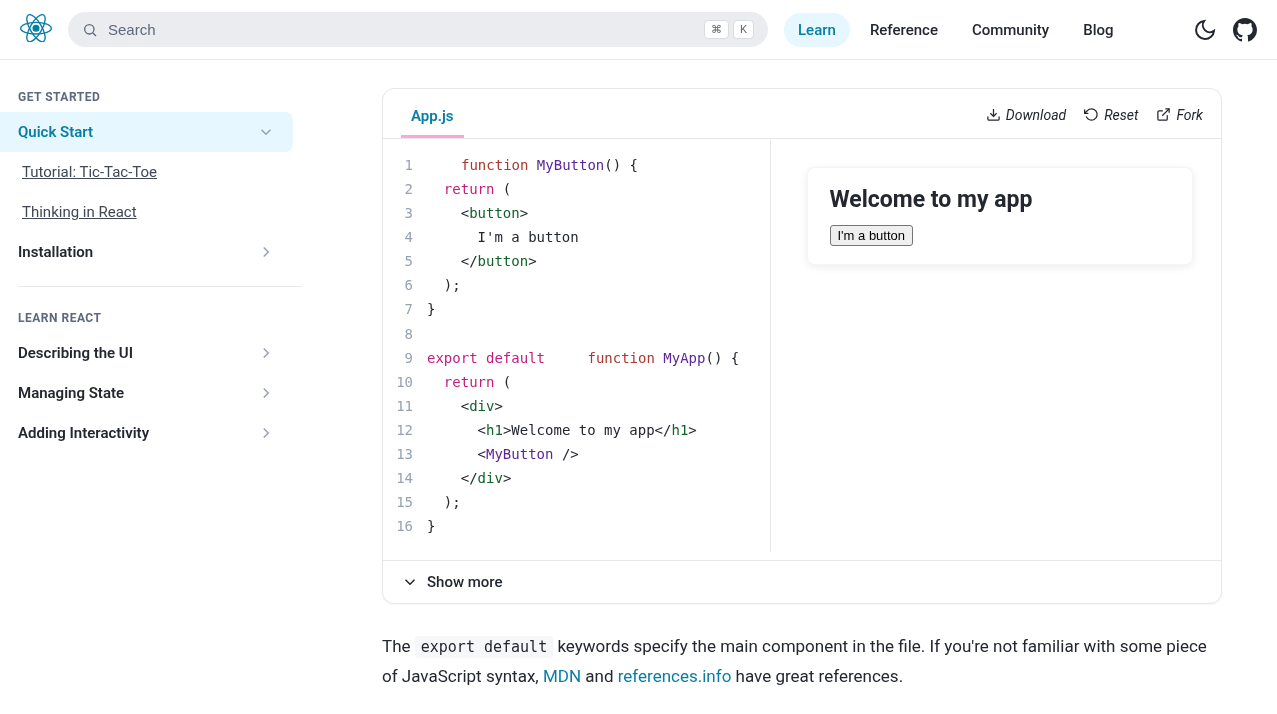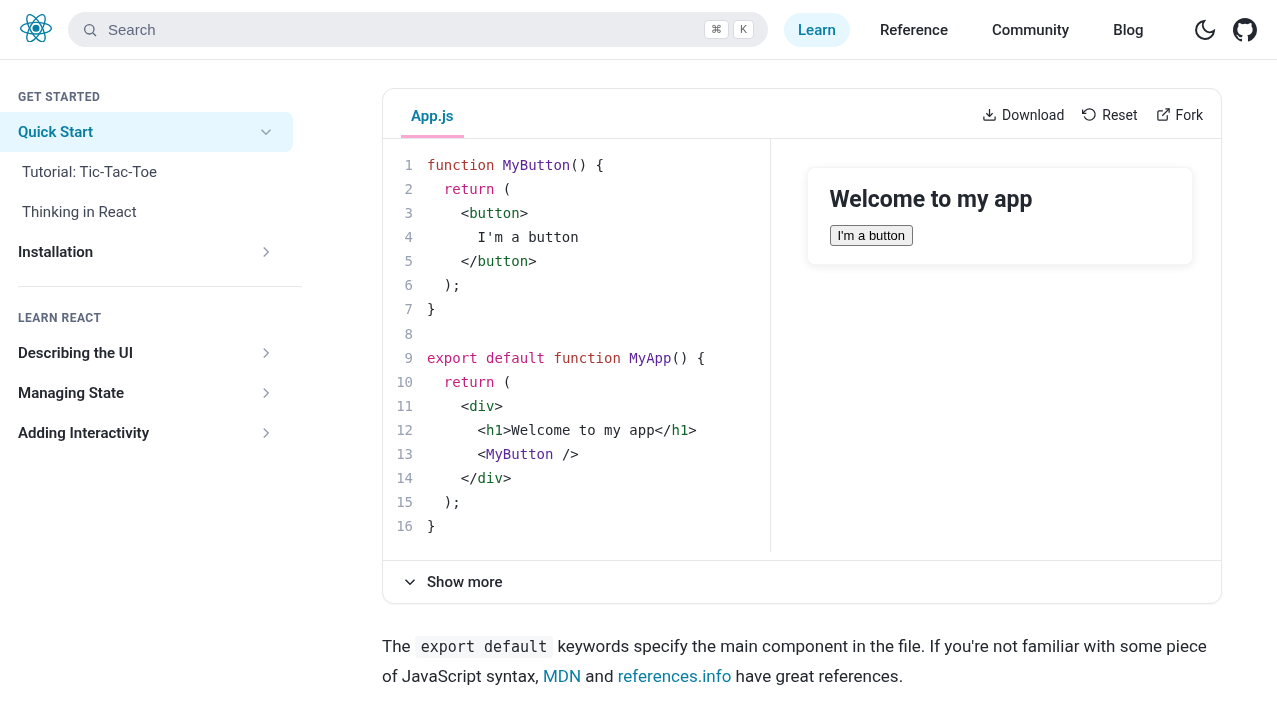--- a/index.html
+++ b/index.html
@@ -13,7 +13,7 @@
 .search-box input::placeholder { color: #5e687e; }
 .kbd-hints { display: flex; gap: 4px; }
 .kbd { background: #fff; border-radius: 4px; padding: 2px 6px; font-size: 11px; color: #666; border: 1px solid #d9dbe1; }
-.nav-links { display: flex; gap: 16px; align-items: center; justify-content: flex-end; }
+.nav-links { display: flex; gap: 6px; align-items: center; justify-content: flex-end; }
 .nav-link { padding: 8px 14px; border-radius: 999px; font-size: 15px; font-weight: 500; color: #23272f; text-decoration: none; }
 .nav-link.active { background: #e6f7ff; color: #087ea4; }
 .header-icons { display: flex; gap: 16px; margin-left: auto; align-items: center; }

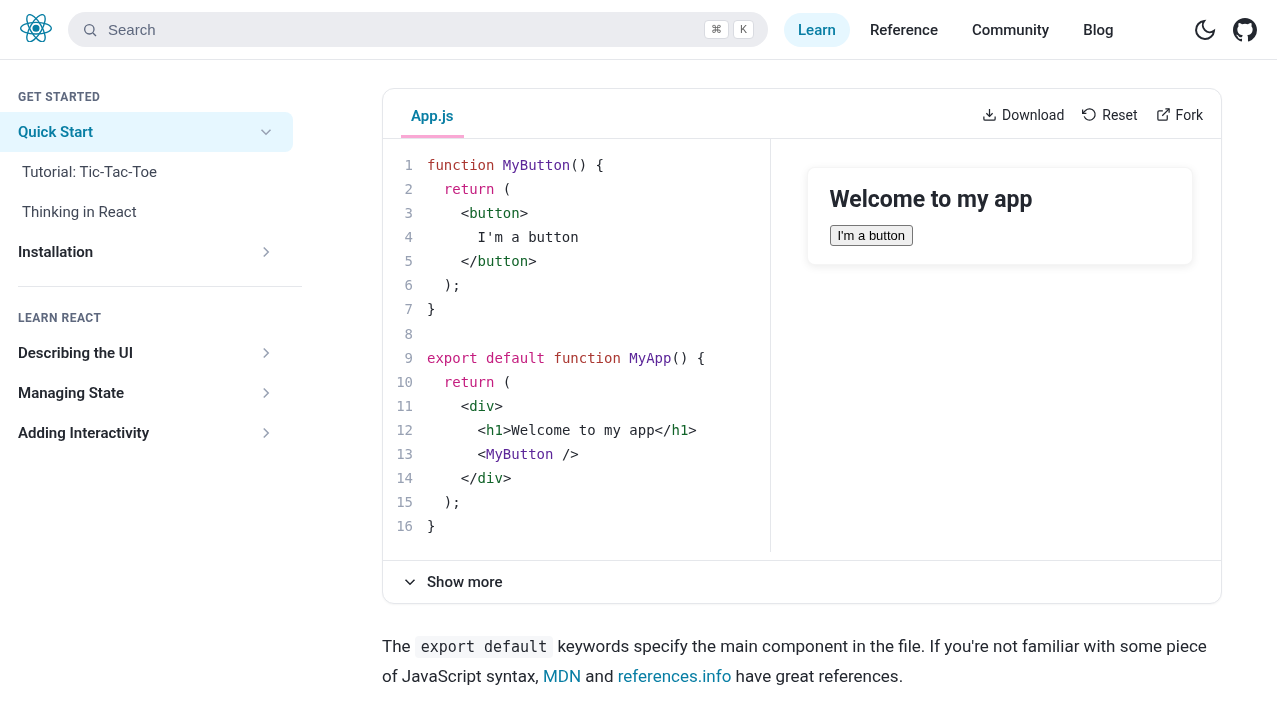--- a/index.html
+++ b/index.html
@@ -38,7 +38,7 @@
 .playground { border: 1px solid #e5e7eb; border-radius: 12px; overflow: hidden; background: #fff; box-shadow: 0 1px 2px rgba(0,0,0,0.04); }
 .pg-header { display: flex; align-items: center; padding: 10px 18px 0; border-bottom: 1px solid #e5e7eb; }
 .pg-tab { padding: 8px 10px 10px; font-size: 15px; font-weight: 600; color: #087ea4; border-bottom: 3px solid #f9a8d4; }
-.pg-actions { margin-left: auto; display: flex; gap: 18px; align-items: center; padding-bottom: 8px; }
+.pg-actions { margin-left: auto; display: flex; gap: 18px; align-items: center; padding-bottom: 8px; font-style: italic; }
 .pg-action { display: flex; align-items: center; gap: 5px; font-size: 14px; color: #23272f; cursor: pointer; }
 .pg-action svg { width: 15px; height: 15px; }
 .pg-body { display: flex; }

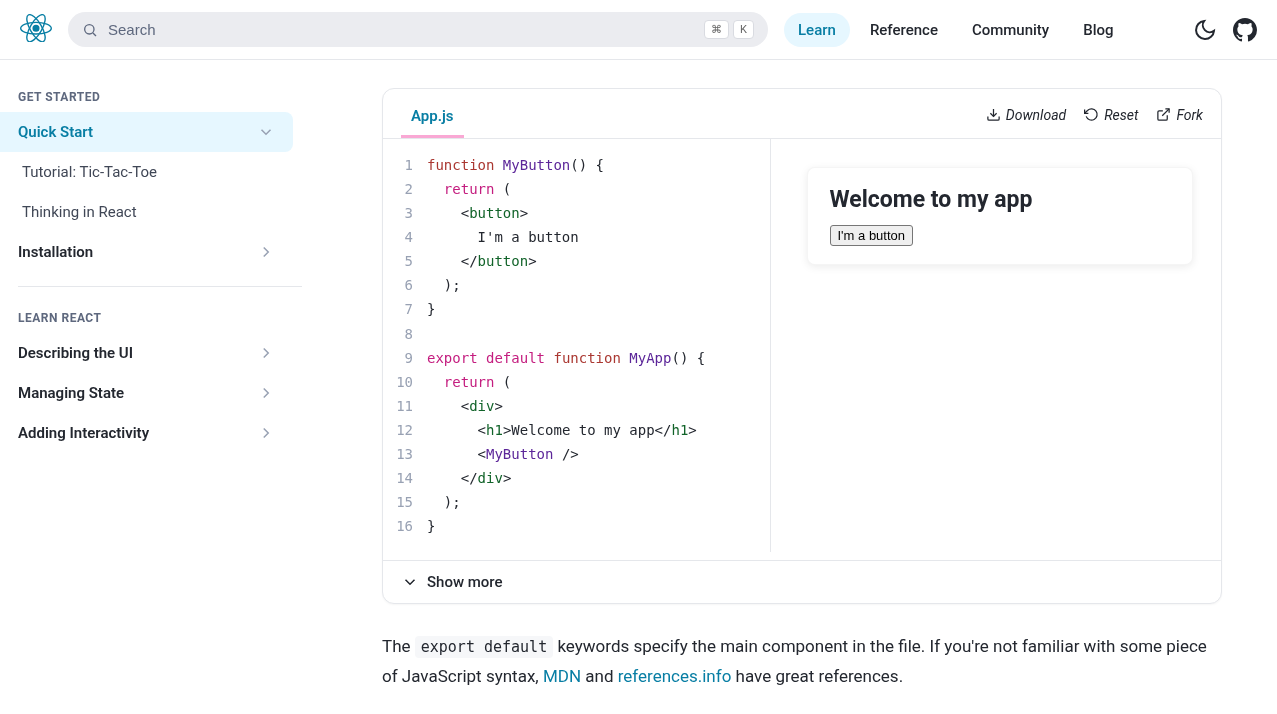--- a/index.html
+++ b/index.html
@@ -28,7 +28,7 @@
 .sidebar-item { display: flex; align-items: center; justify-content: space-between; padding: 11px 18px; font-size: 15px; font-weight: 600; color: #23272f; cursor: pointer; border-radius: 0 8px 8px 0; margin-right: 27px; }
 .sidebar-item.active { background: #e6f7ff; color: #087ea4; }
 .sidebar-item .chev { width: 18px; height: 18px; color: #98a1b3; }
-.sidebar-subitem { padding: 11px 18px 11px 22px; font-size: 15px; font-weight: 400; color: #404756; cursor: pointer; }
+.sidebar-subitem { padding: 11px 18px 11px 22px; font-size: 15px; font-weight: 400; color: #404756; cursor: pointer; text-decoration: underline; }
 .sidebar-divider { border: none; border-top: 1px solid #e5e7eb; margin: 14px 18px; }
 
 

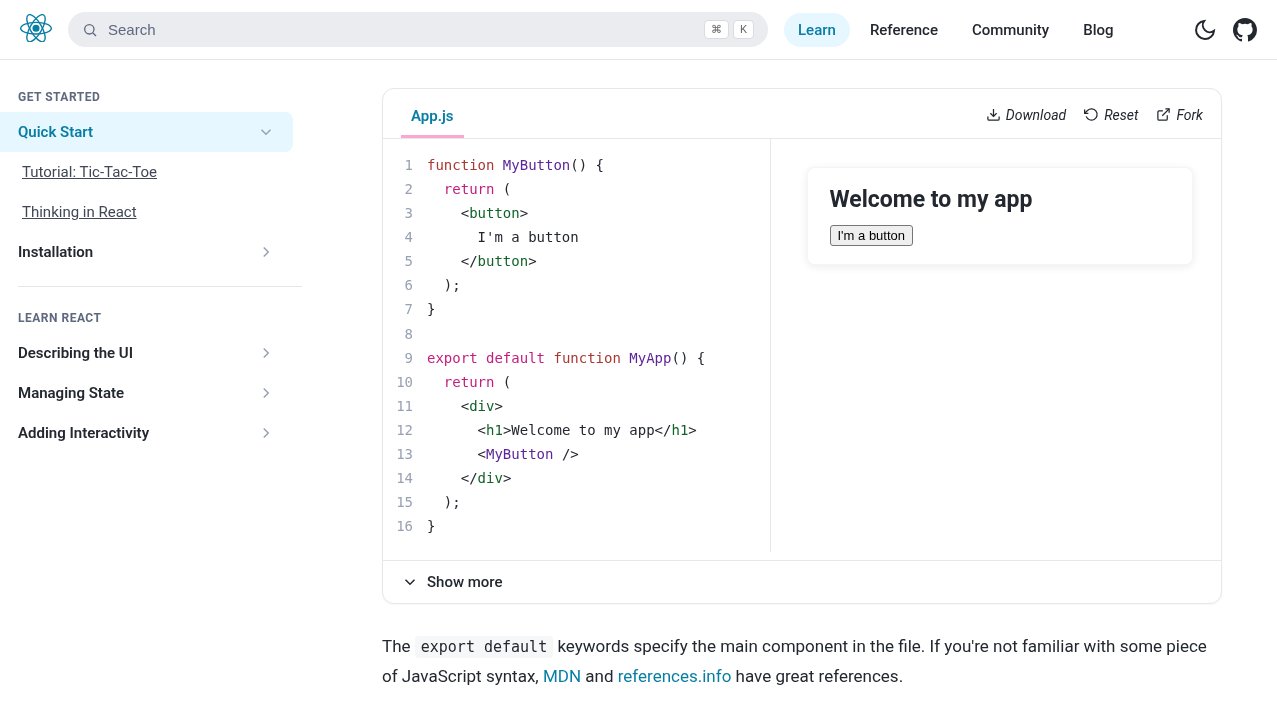--- a/index.html
+++ b/index.html
@@ -47,7 +47,7 @@
 .line-num { width: 44px; text-align: right; padding-right: 14px; color: #98a1b3; user-select: none; flex-shrink: 0; }
 .line-content { white-space: pre; }
 .tok-kw { color: #c41d7f; }
-.tok-kw2 { color: #aa3731; }
+.tok-kw2 { color: #aa3731; margin-left: 34px; }
 .tok-fn { color: #5c2699; }
 .tok-tag { color: #116329; }
 .pg-preview { flex: 1; padding: 28px; background: #fff; margin-left: 8px; }

